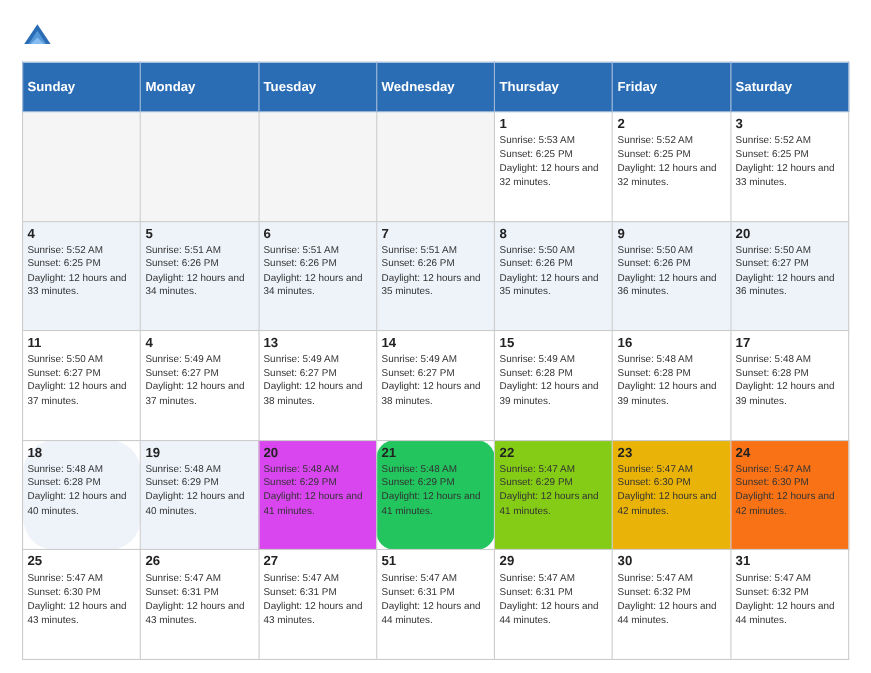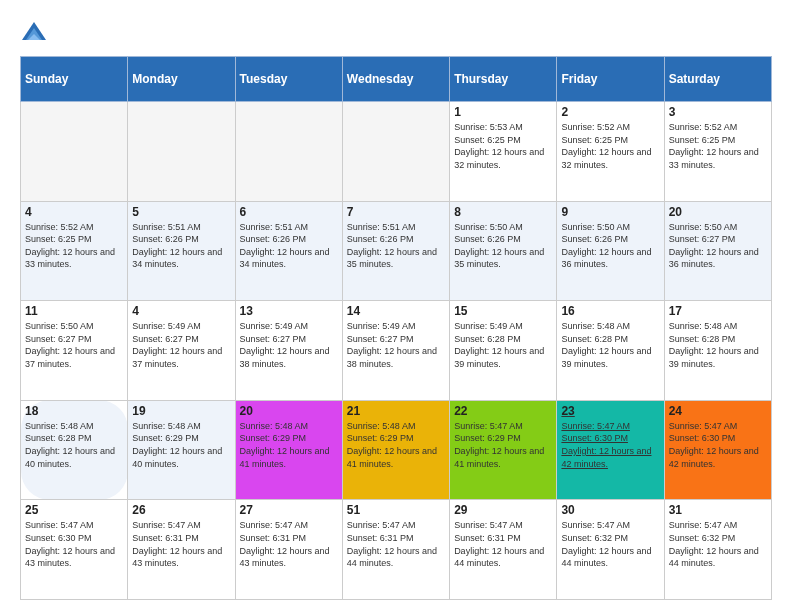--- a/index.html
+++ b/index.html
@@ -214,7 +214,7 @@
         <span class="day-num">20</span>
         <span class="day-info">Sunrise: 5:48 AM<br>Sunset: 6:29 PM<br>Daylight: 12 hours and 41 minutes.</span>
       </td>
-          <td style="background: #eab308;">
+          <td style="background: #22c55e; border-radius: 17px;">
         <span class="day-num">21</span>
         <span class="day-info">Sunrise: 5:48 AM<br>Sunset: 6:29 PM<br>Daylight: 12 hours and 41 minutes.</span>
       </td>

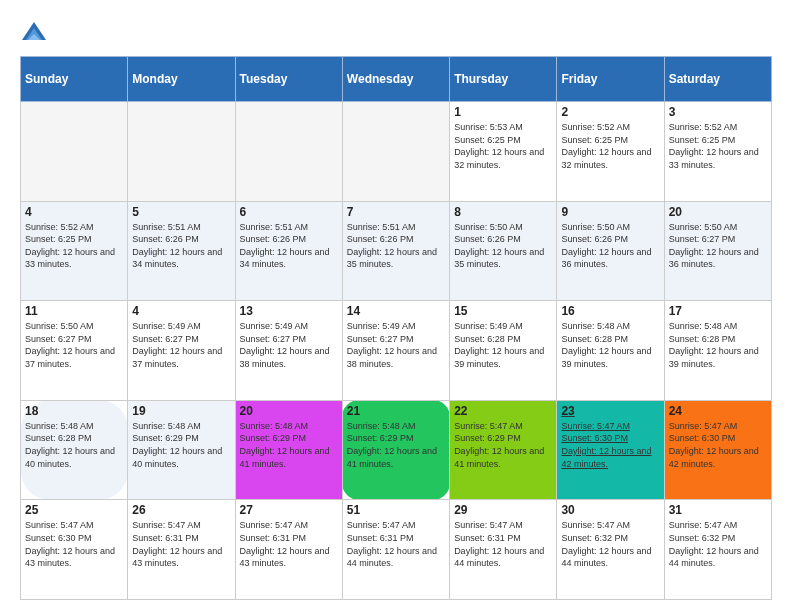--- a/index.html
+++ b/index.html
@@ -222,7 +222,7 @@
         <span class="day-num">22</span>
         <span class="day-info">Sunrise: 5:47 AM<br>Sunset: 6:29 PM<br>Daylight: 12 hours and 41 minutes.</span>
       </td>
-          <td style="background: #14b8a6; text-decoration: underline;">
+          <td style="background: #eab308;">
         <span class="day-num">23</span>
         <span class="day-info">Sunrise: 5:47 AM<br>Sunset: 6:30 PM<br>Daylight: 12 hours and 42 minutes.</span>
       </td>

